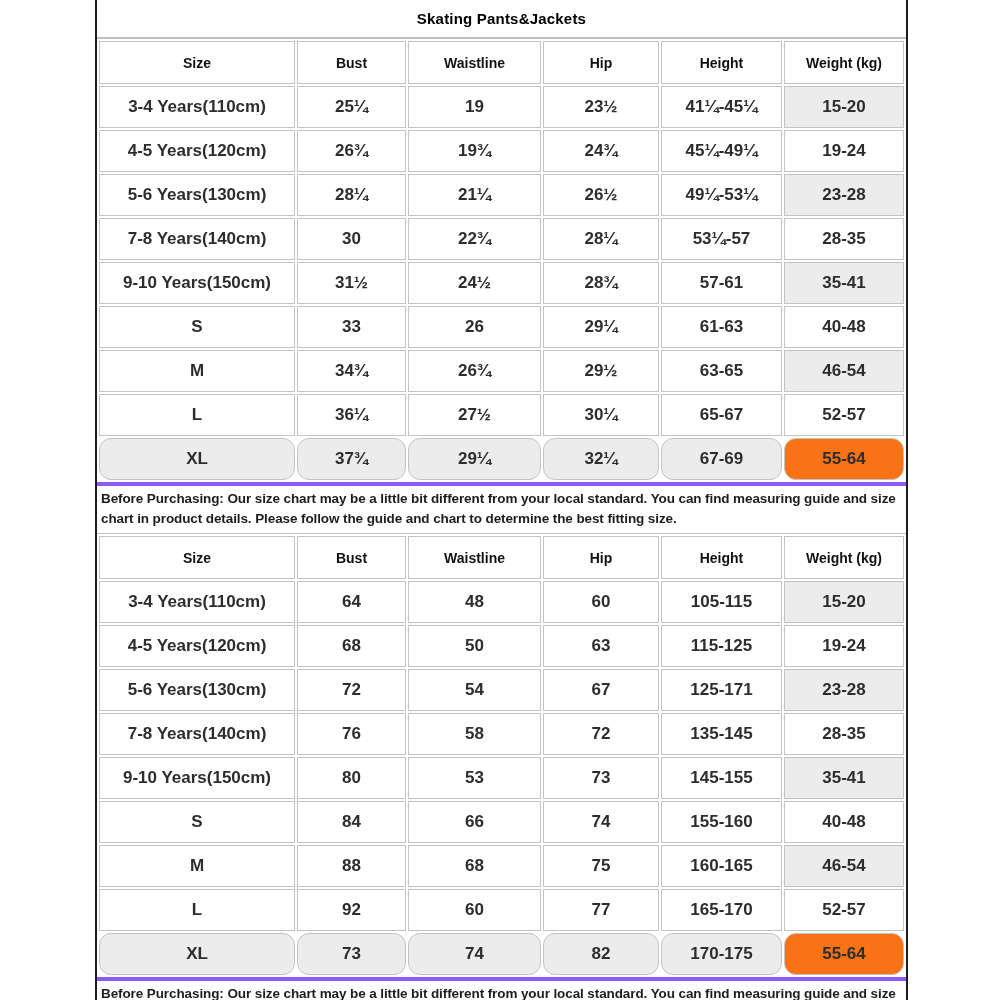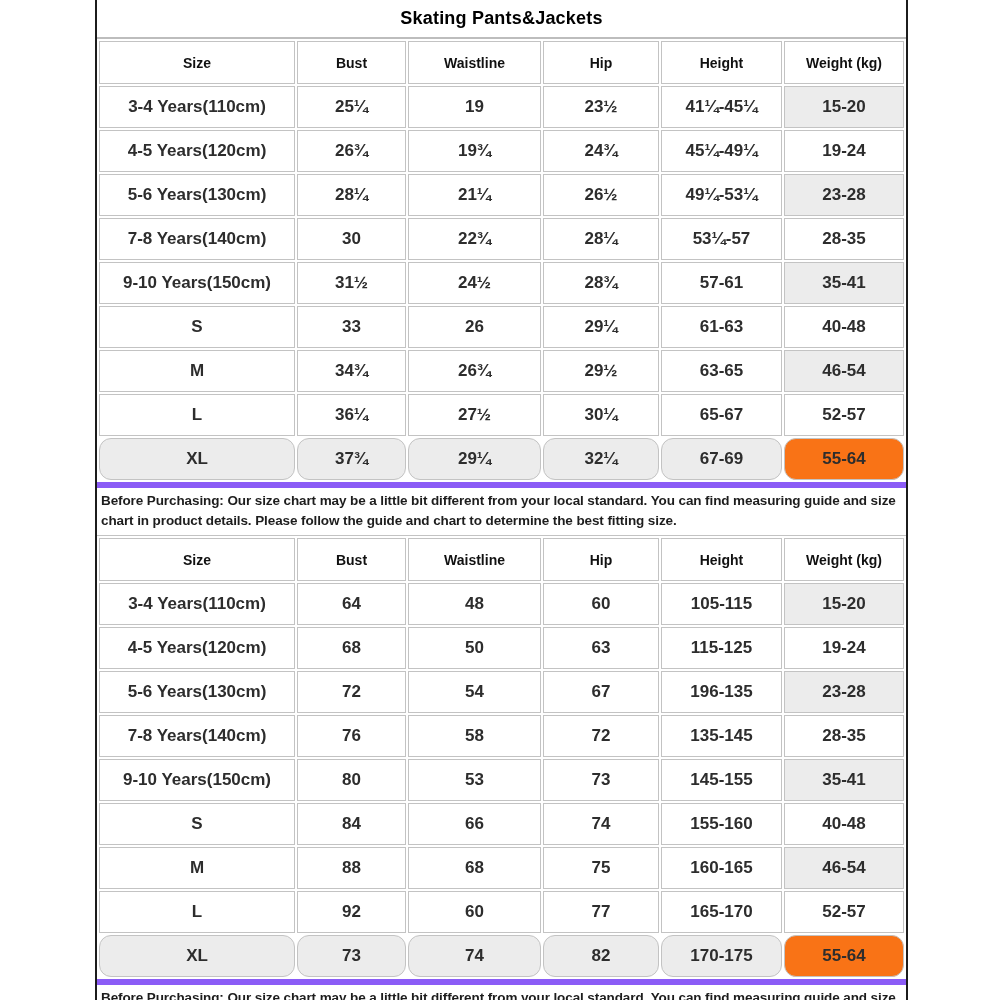--- a/index.html
+++ b/index.html
@@ -24,7 +24,7 @@
     display: flex;
     align-items: center;
     justify-content: center;
-    font-size: 18px;
+    font-size: 15px;
     font-weight: bold;
     color: #000000;
     border-bottom: 2px solid #bdbdbd;

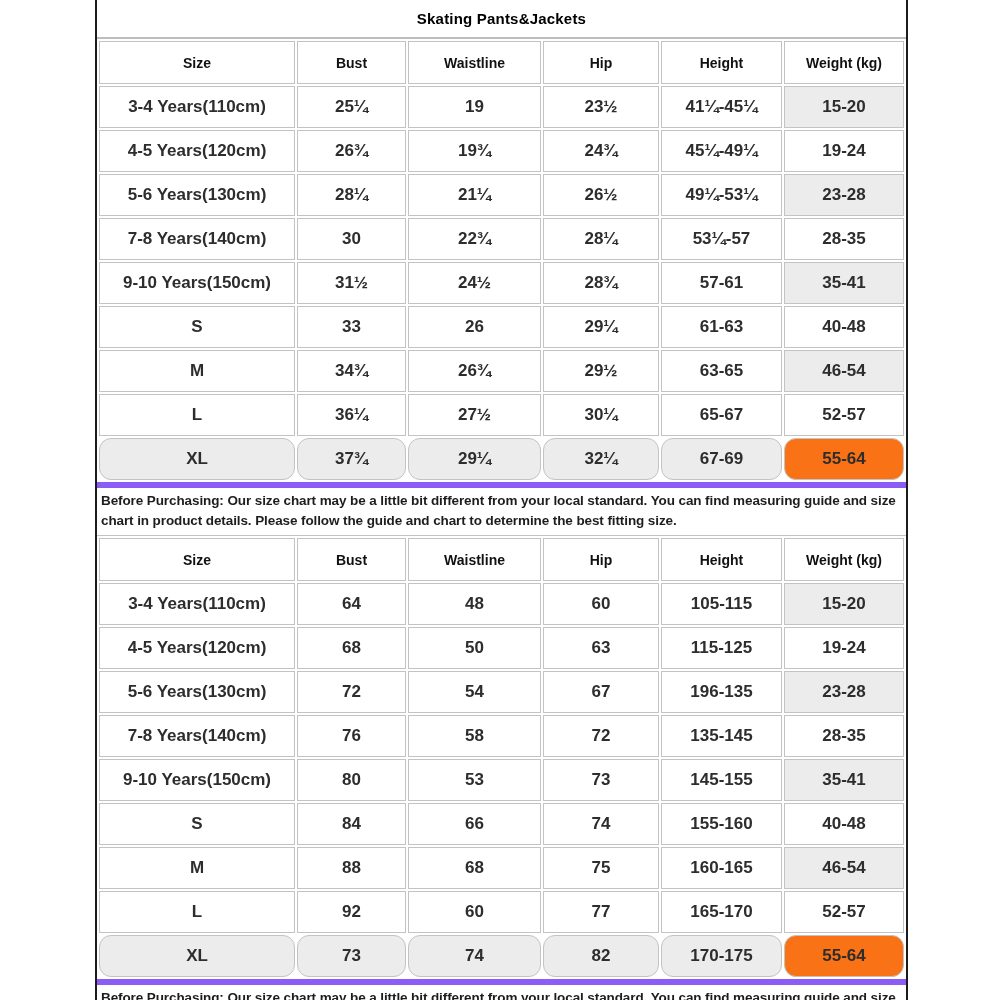--- a/index.html
+++ b/index.html
@@ -70,7 +70,7 @@
   .size-table tbody tr:last-child td:last-child { background: #f97316; }
   .note {
     box-sizing: border-box;
-    border-top: 6px solid #8b5cf6;
+    border-top: 4px solid #8b5cf6;
     border-bottom: 1px solid #c3c3c3;
     padding: 3px 5px 5px 4px;
     font-size: 13.5px;

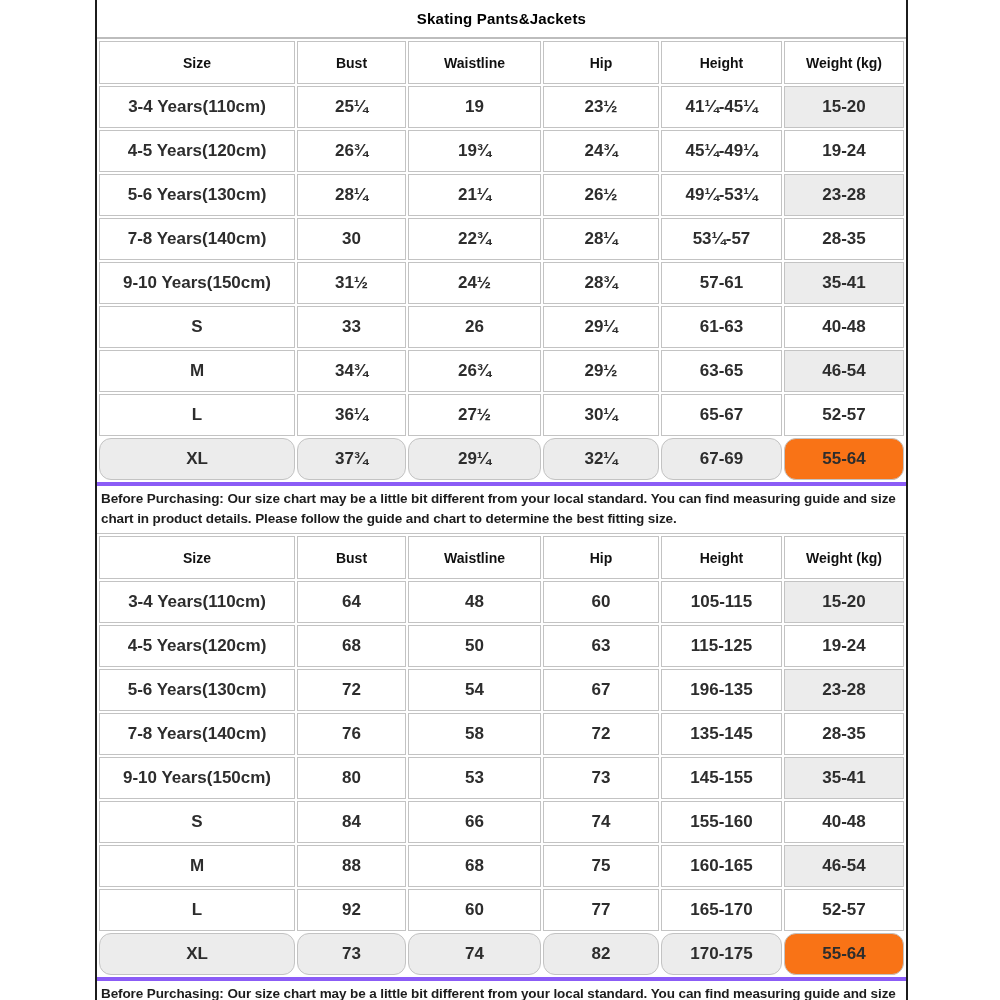--- a/index.html
+++ b/index.html
@@ -226,7 +226,7 @@
           <td>72</td>
           <td>54</td>
           <td>67</td>
-          <td>196-135</td>
+          <td>125-171</td>
           <td>23-28</td>
         </tr>
         <tr>

